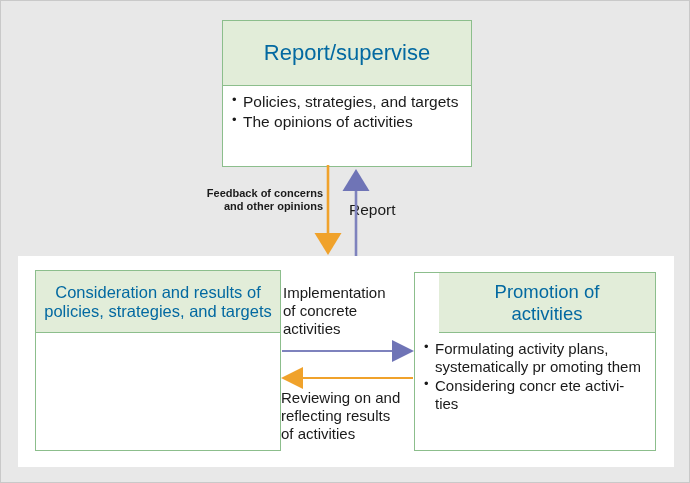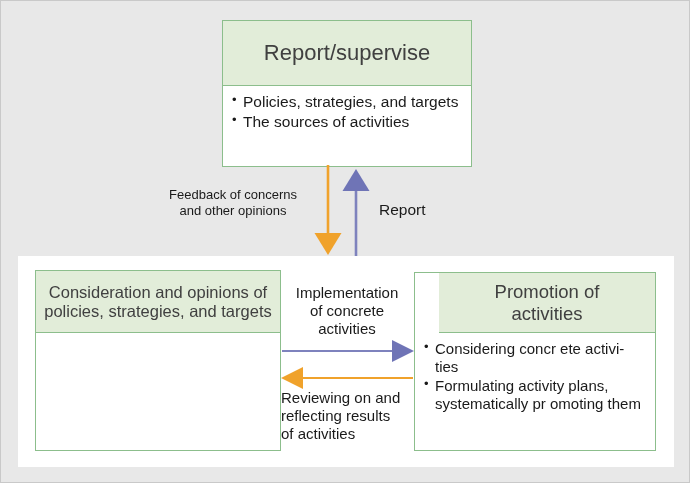--- a/index.html
+++ b/index.html
@@ -38,7 +38,7 @@
     align-items: center;
     justify-content: center;
     text-align: center;
-    color: #404040;
+    color: #0369a1;
     line-height: 1.15;
   }
   .box-body {

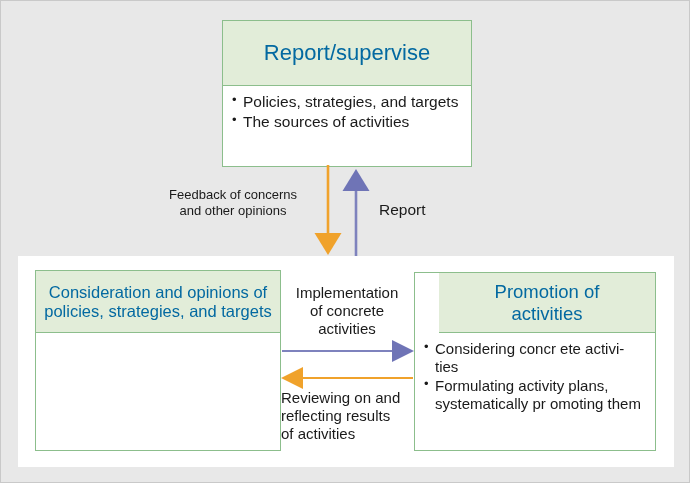--- a/index.html
+++ b/index.html
@@ -182,7 +182,7 @@
     <div class="box-body">
       <ul class="bullets">
         <li>Policies, strategies, and targets</li>
-        <li>The sources of activities</li>
+        <li>The opinions of activities</li>
       </ul>
     </div>
   </div>

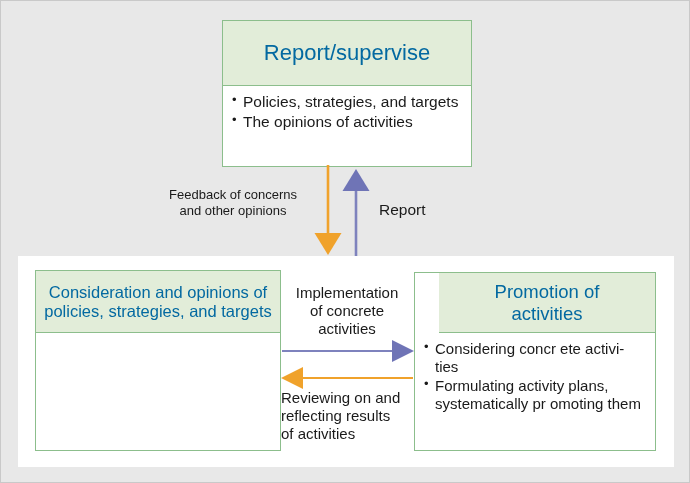--- a/index.html
+++ b/index.html
@@ -139,8 +139,9 @@
     left: 142px;
     top: 186px;
     width: 180px;
-    font-size: 13px;
-    text-align: center;
+    font-size: 11px;
+    text-align: right;
+    font-weight: bold;
   }
   #label-report {
     left: 378px;

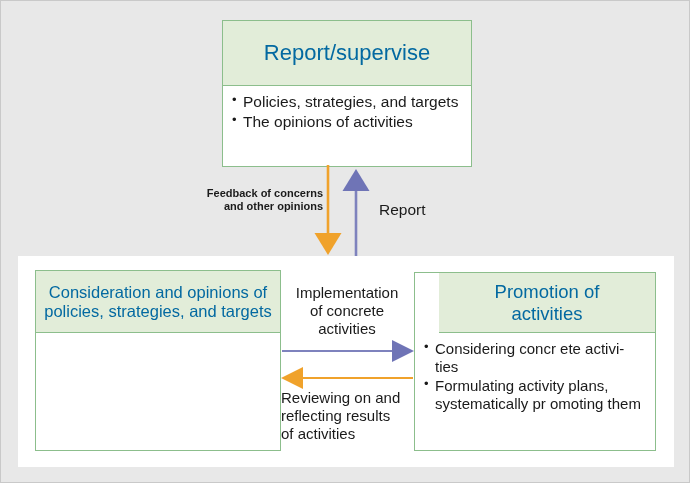--- a/index.html
+++ b/index.html
@@ -144,7 +144,7 @@
     font-weight: bold;
   }
   #label-report {
-    left: 378px;
+    left: 348px;
     top: 200px;
     font-size: 15.5px;
     text-align: right;

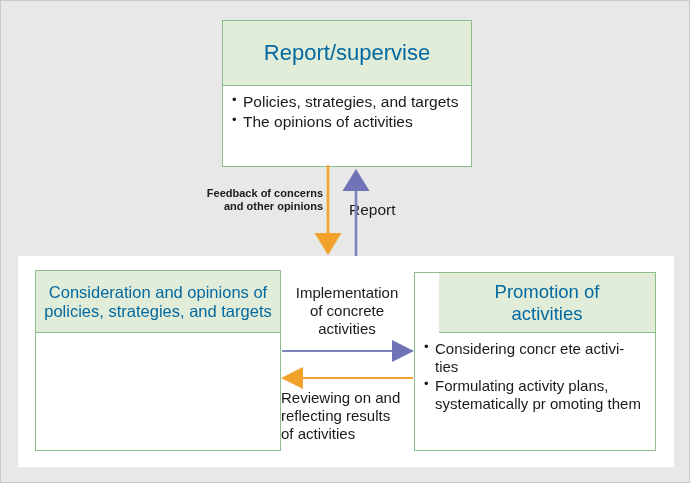--- a/index.html
+++ b/index.html
@@ -197,7 +197,7 @@
 
     <div class="box" id="left-box">
       <div class="box-header">
-        <span class="hdr-line">Consideration and opinions of</span>
+        <span class="hdr-line">Consideration and results of</span>
         <span class="hdr-line">policies, strategies, and targets</span>
       </div>
     </div>

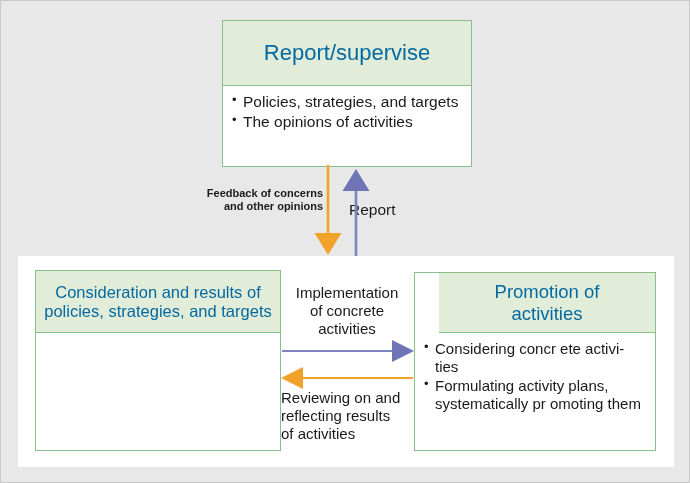--- a/index.html
+++ b/index.html
@@ -154,7 +154,7 @@
     top: 283px;
     width: 128px;
     font-size: 15px;
-    text-align: center;
+    text-align: left;
   }
   #label-reviewing {
     left: 280px;

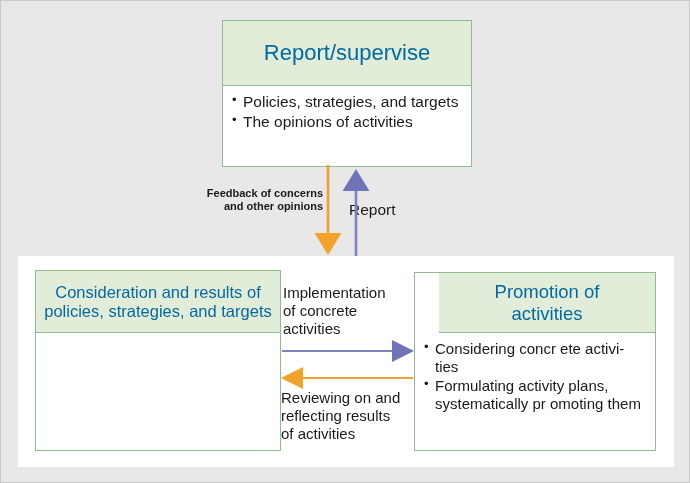--- a/index.html
+++ b/index.html
@@ -209,8 +209,8 @@
       </div>
       <div class="box-body">
         <ul class="bullets">
+          <li>Formulating activity plans, systematically pr omoting them</li>
           <li>Considering concr ete activi-ties</li>
-          <li>Formulating activity plans, systematically pr omoting them</li>
         </ul>
       </div>
     </div>

